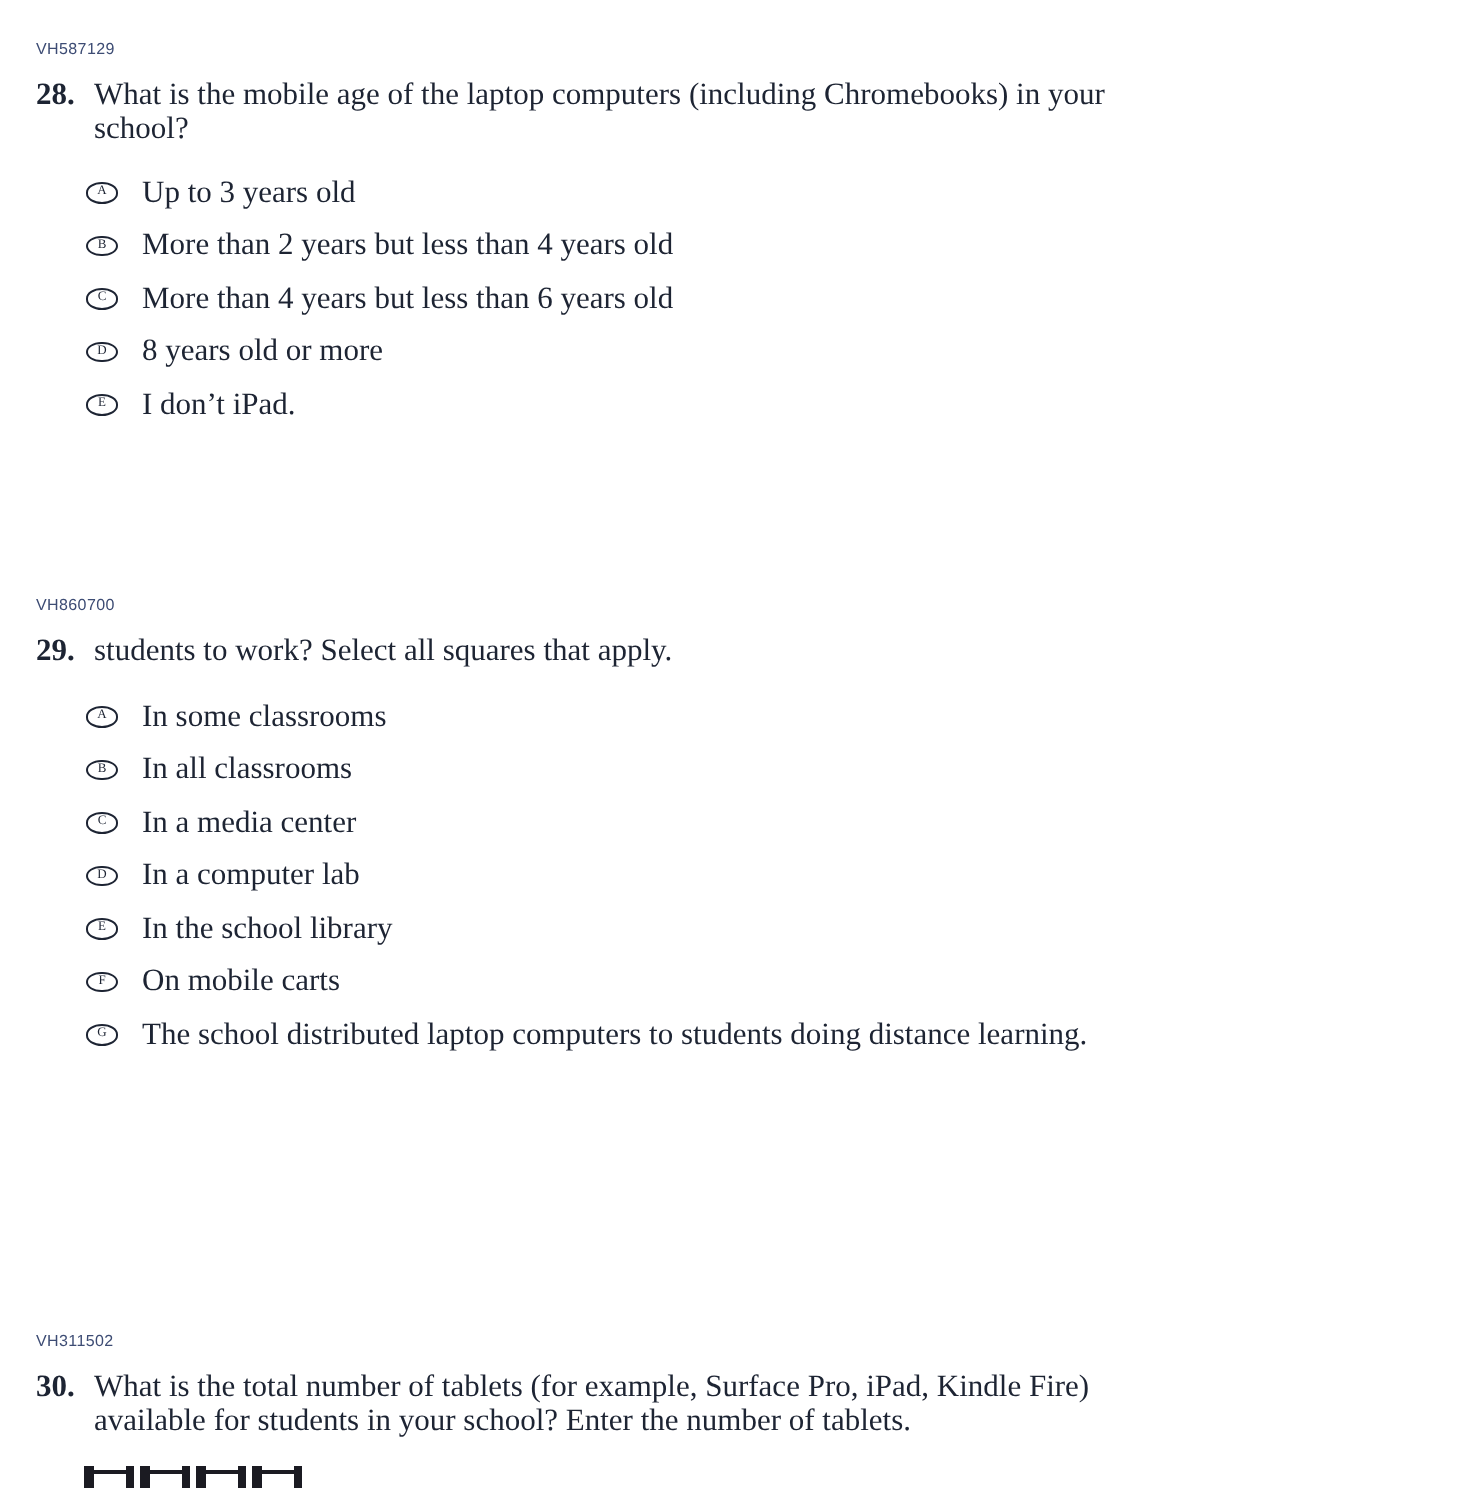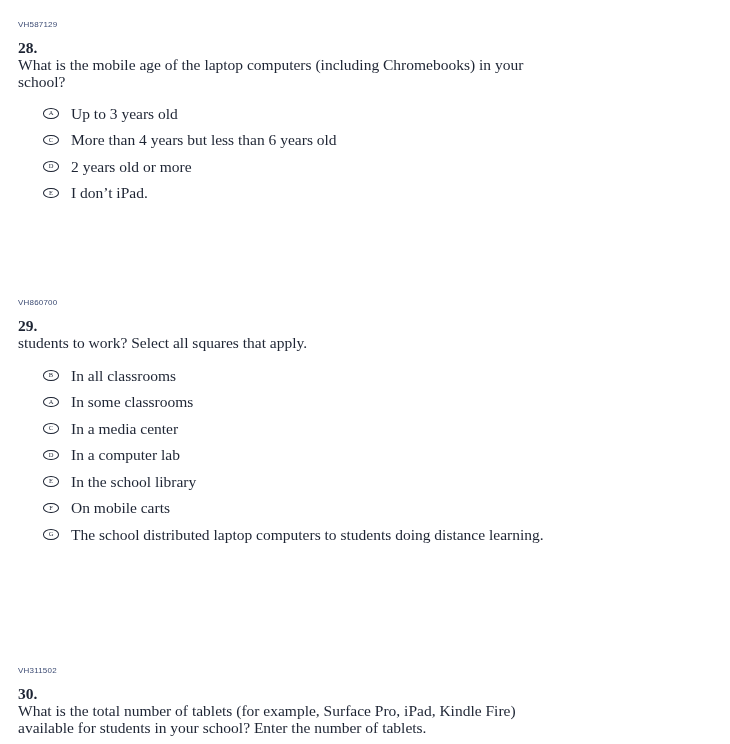--- a/index.html
+++ b/index.html
@@ -32,7 +32,7 @@
   .q-header{
     display:flex;
     margin-top:9px;
-    font-size:15.5px;line-height:17px;flex-direction:column;
+    font-size:15.5px;line-height:17px;
   }
   .q-num{width:29px;flex:none;font-weight:bold;}
   .q-text .tline{white-space:nowrap;}

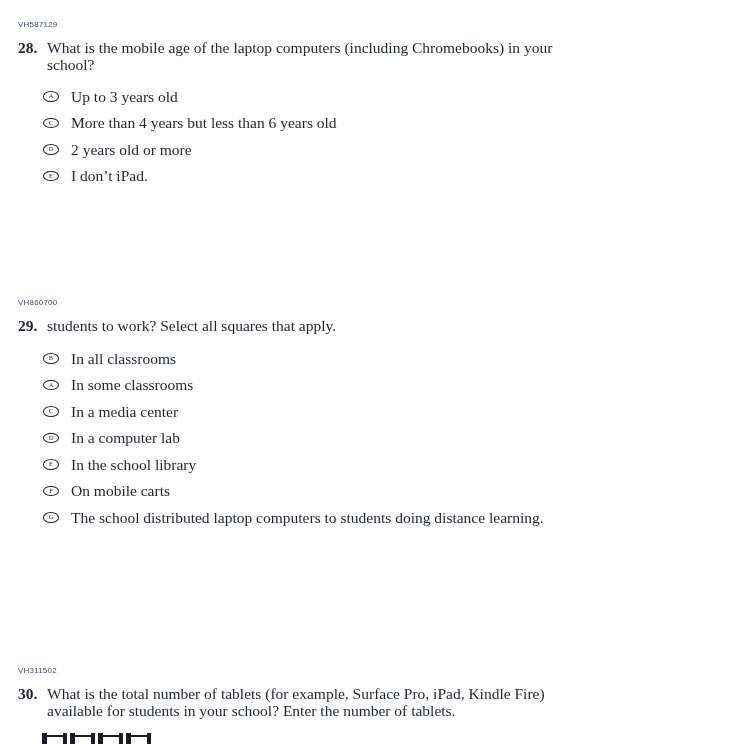--- a/index.html
+++ b/index.html
@@ -82,6 +82,10 @@
         <div class="opt-row">
           <span class="oval">A</span>
           <span class="opt-label">Up to 3 years old</span>
+        </div>
+        <div class="opt-row">
+          <span class="oval">B</span>
+          <span class="opt-label">More than 2 years but less than 4 years old</span>
         </div>
         <div class="opt-row">
           <span class="oval">C</span>

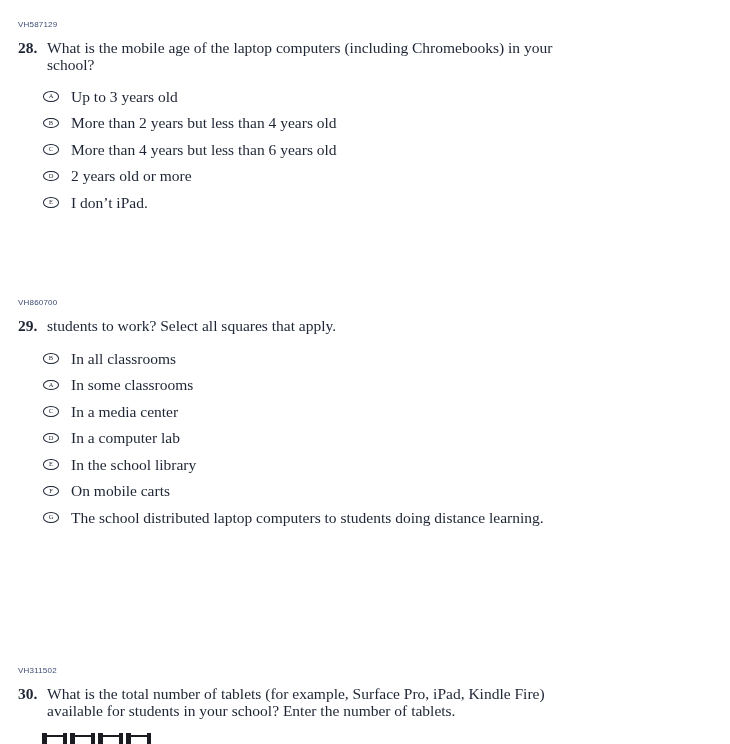--- a/index.html
+++ b/index.html
@@ -93,7 +93,7 @@
         </div>
         <div class="opt-row">
           <span class="oval">D</span>
-          <span class="opt-label">2 years old or more</span>
+          <span class="opt-label">8 years old or more</span>
         </div>
         <div class="opt-row">
           <span class="oval">E</span>

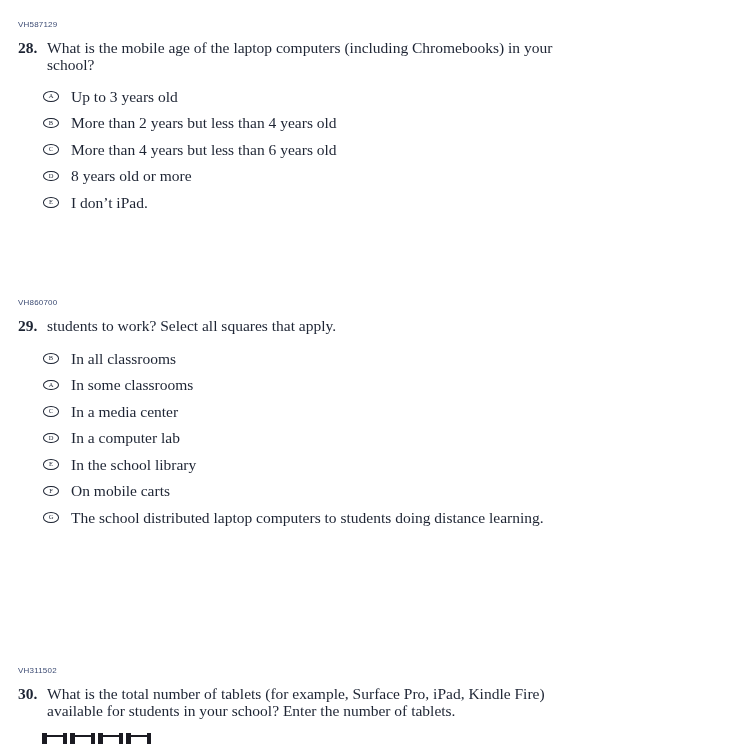--- a/index.html
+++ b/index.html
@@ -112,12 +112,12 @@
     </div>
     <div class="options" style="margin-top:16px">
         <div class="opt-row">
+          <span class="oval">A</span>
+          <span class="opt-label">In some classrooms</span>
+        </div>
+        <div class="opt-row">
           <span class="oval">B</span>
           <span class="opt-label">In all classrooms</span>
-        </div>
-        <div class="opt-row">
-          <span class="oval">A</span>
-          <span class="opt-label">In some classrooms</span>
         </div>
         <div class="opt-row">
           <span class="oval">C</span>

